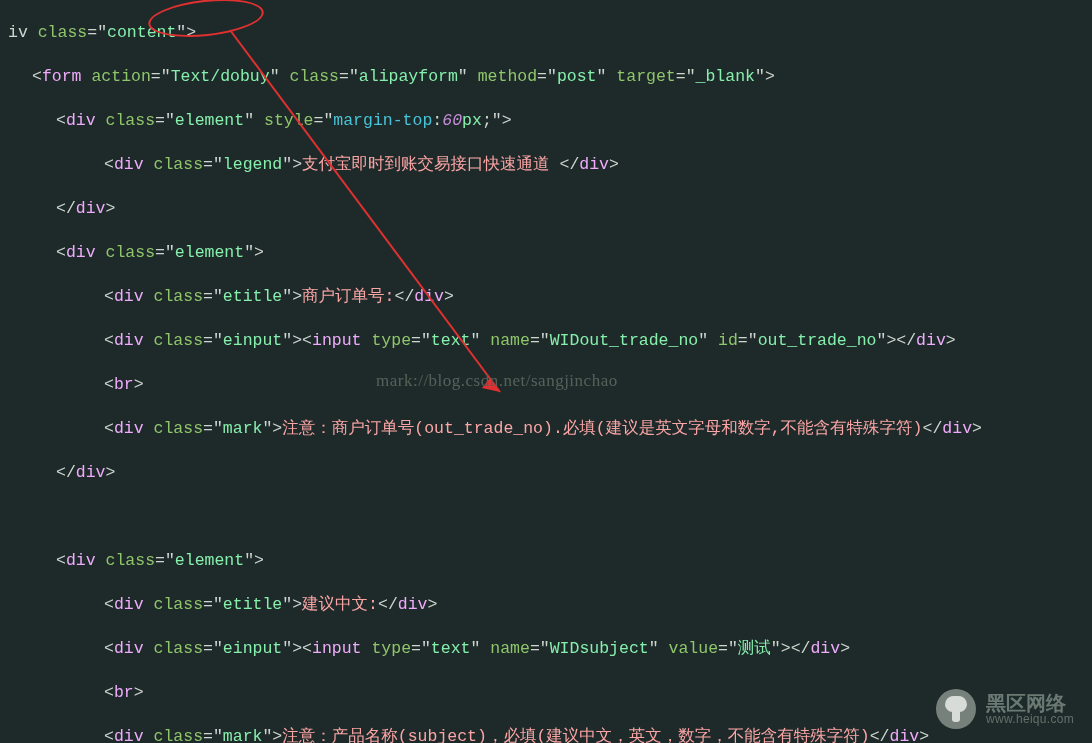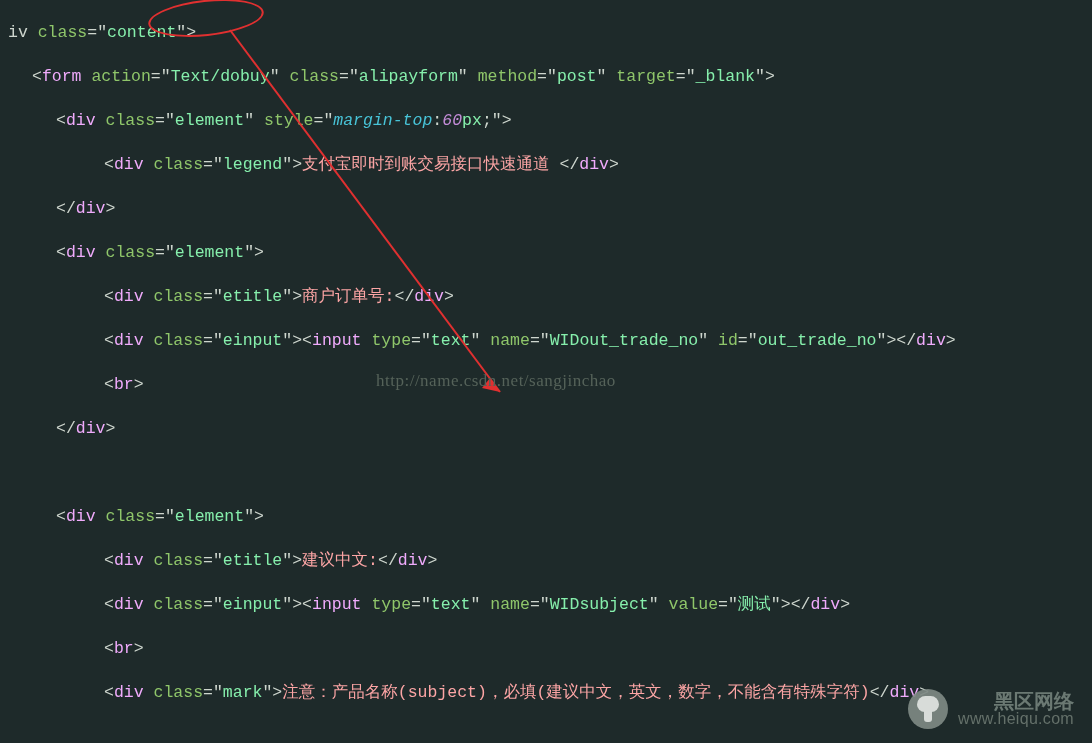--- a/index.html
+++ b/index.html
@@ -16,7 +16,7 @@
   .tag{color:#f0abfc;}           
   .attr{color:#8fc66a;}          
   .val{color:#86efac;}           
-  .cssprop{color:#48c4d8;font-style:italic;} 
+  .cssprop{color:#48c4d8;} 
   .num{color:#c28bd6;font-style:italic;}           
   .txt{color:#fca5a5;}           
   

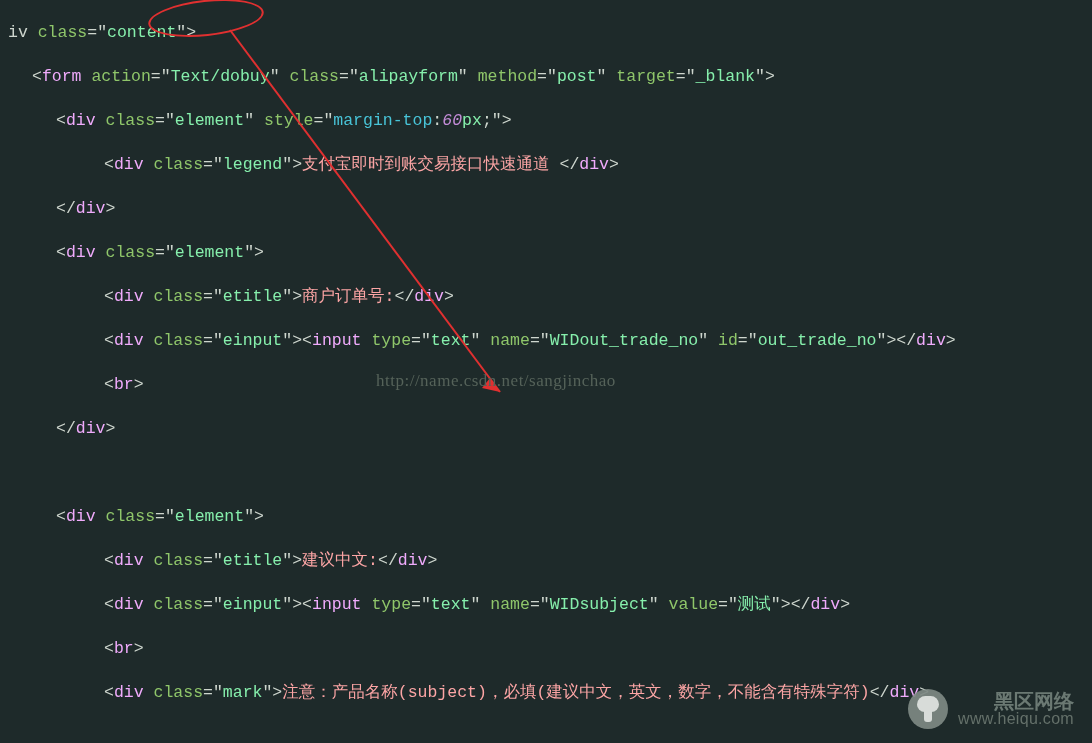--- a/index.html
+++ b/index.html
@@ -93,7 +93,7 @@
     </svg>
 </div>
 
-<div class="wm">http://name.csdn.net/sangjinchao</div>
+<div class="wm">mark://blog.csdn.net/sangjinchao</div>
 
 <div class="brand">
   <div class="logo"></div>

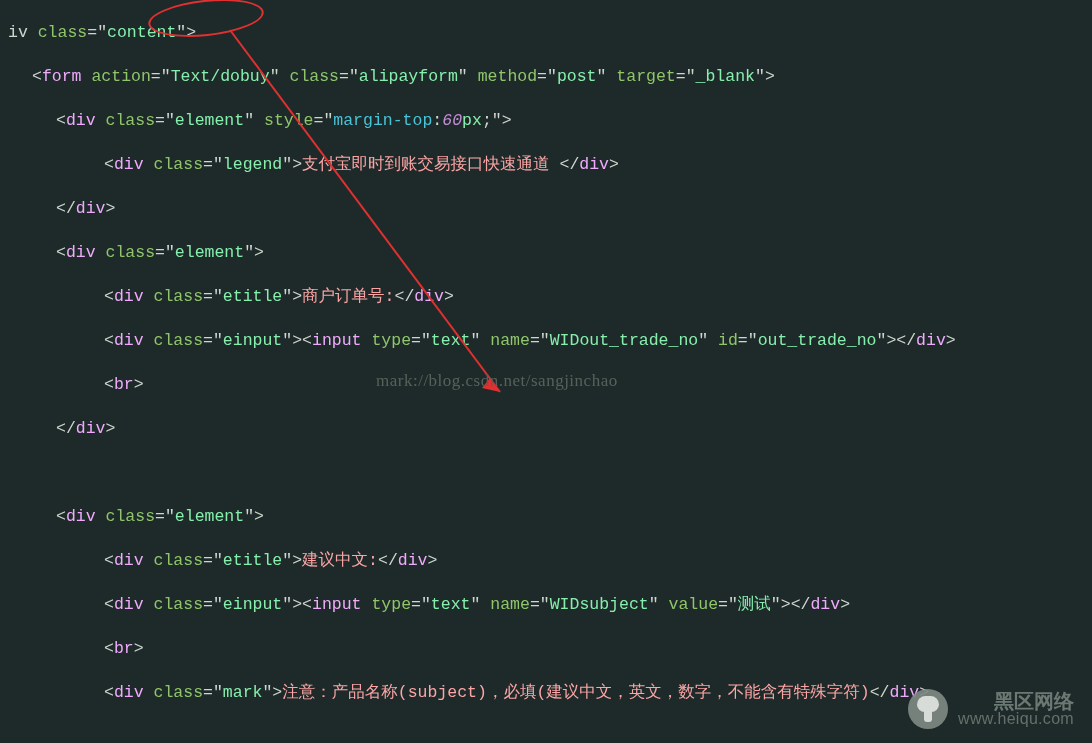--- a/index.html
+++ b/index.html
@@ -58,6 +58,7 @@
 <span class="ln i3"><span class="pun">&lt;</span><span class="tag">div</span> <span class="attr">class</span><span class="pun">="</span><span class="val">etitle</span><span class="pun">"&gt;</span><span class="txt">商户订单号:</span><span class="pun">&lt;/</span><span class="tag">div</span><span class="pun">&gt;</span></span>
 <span class="ln i3"><span class="pun">&lt;</span><span class="tag">div</span> <span class="attr">class</span><span class="pun">="</span><span class="val">einput</span><span class="pun">"&gt;&lt;</span><span class="tag">input</span> <span class="attr">type</span><span class="pun">="</span><span class="val">text</span><span class="pun">"</span> <span class="attr">name</span><span class="pun">="</span><span class="val">WIDout_trade_no</span><span class="pun">"</span> <span class="attr">id</span><span class="pun">="</span><span class="val">out_trade_no</span><span class="pun">"&gt;&lt;/</span><span class="tag">div</span><span class="pun">&gt;</span></span>
 <span class="ln i3"><span class="pun">&lt;</span><span class="tag">br</span><span class="pun">&gt;</span></span>
+<span class="ln i3"><span class="pun">&lt;</span><span class="tag">div</span> <span class="attr">class</span><span class="pun">="</span><span class="val">mark</span><span class="pun">"&gt;</span><span class="txt">注意：商户订单号(out_trade_no).必填(建议是英文字母和数字,不能含有特殊字符)</span><span class="pun">&lt;/</span><span class="tag">div</span><span class="pun">&gt;</span></span>
 <span class="ln i2"><span class="pun">&lt;/</span><span class="tag">div</span><span class="pun">&gt;</span></span>
 <span class="ln i2"> </span>
 <span class="ln i2"><span class="pun">&lt;</span><span class="tag">div</span> <span class="attr">class</span><span class="pun">="</span><span class="val">element</span><span class="pun">"&gt;</span></span>

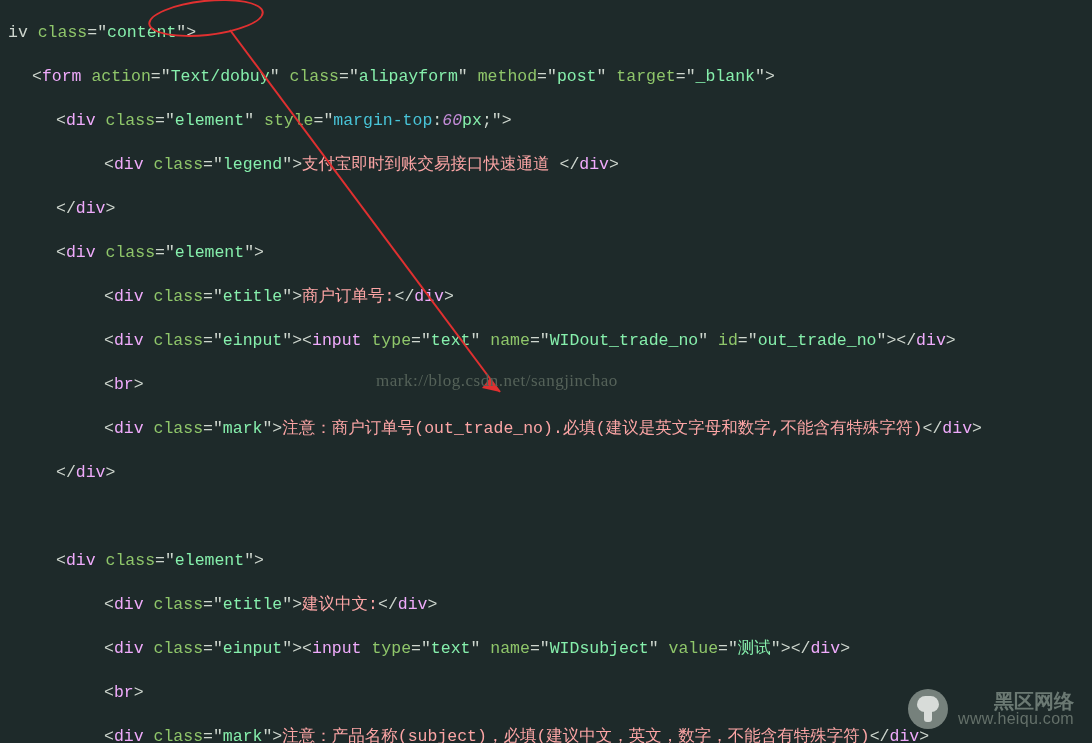--- a/index.html
+++ b/index.html
@@ -40,7 +40,7 @@
     background:#e8ece8;border-radius:11px 11px 10px 10px;}
   .brand .logo:after{content:"";position:absolute;left:16px;top:20px;width:8px;height:13px;
     background:#e8ece8;border-radius:3px;}
-  .brand .txtbox{display:flex;flex-direction:column;line-height:1;text-align:right;}
+  .brand .txtbox{display:flex;flex-direction:column;line-height:1;}
   .brand .cn{font-family:"Microsoft YaHei",sans-serif;font-size:20px;font-weight:700;
     color:#72807a;}
   .brand .en{font-family:Arial,sans-serif;font-size:16px;color:#6a766f;letter-spacing:.3px;}

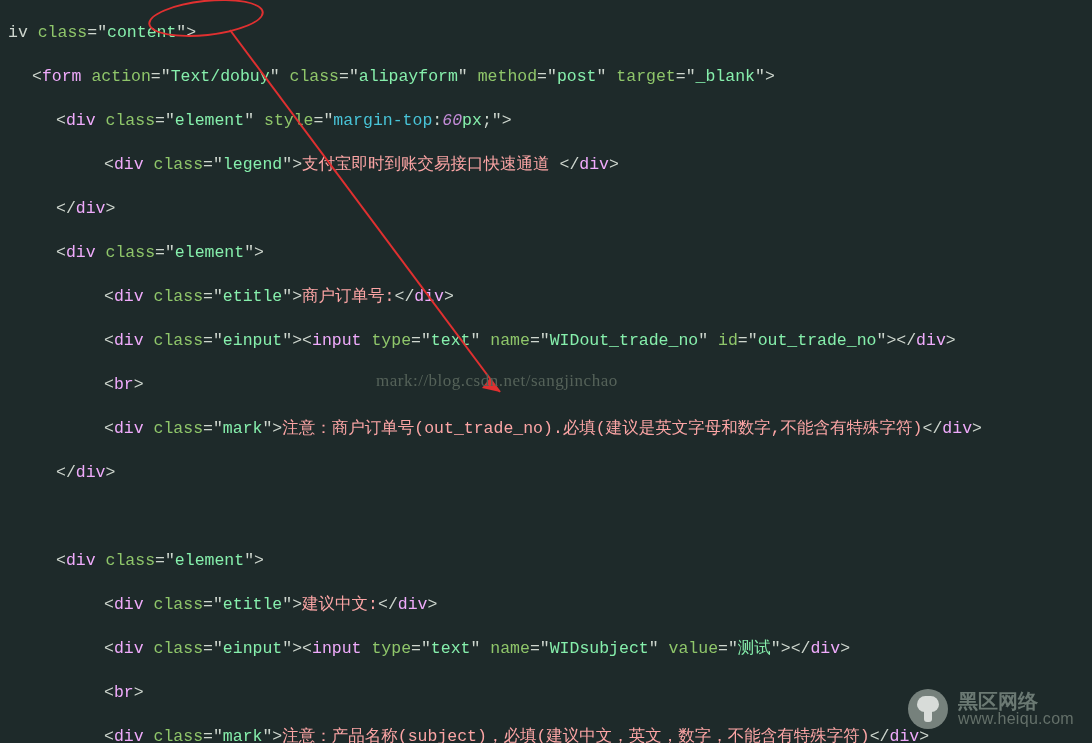--- a/index.html
+++ b/index.html
@@ -43,7 +43,7 @@
   .brand .txtbox{display:flex;flex-direction:column;line-height:1;}
   .brand .cn{font-family:"Microsoft YaHei",sans-serif;font-size:20px;font-weight:700;
     color:#72807a;}
-  .brand .en{font-family:Arial,sans-serif;font-size:16px;color:#6a766f;letter-spacing:.3px;}
+  .brand .en{font-family:Arial,sans-serif;font-size:12px;color:#6a766f;letter-spacing:.3px;}
 </style>
 </head>
 <body>

